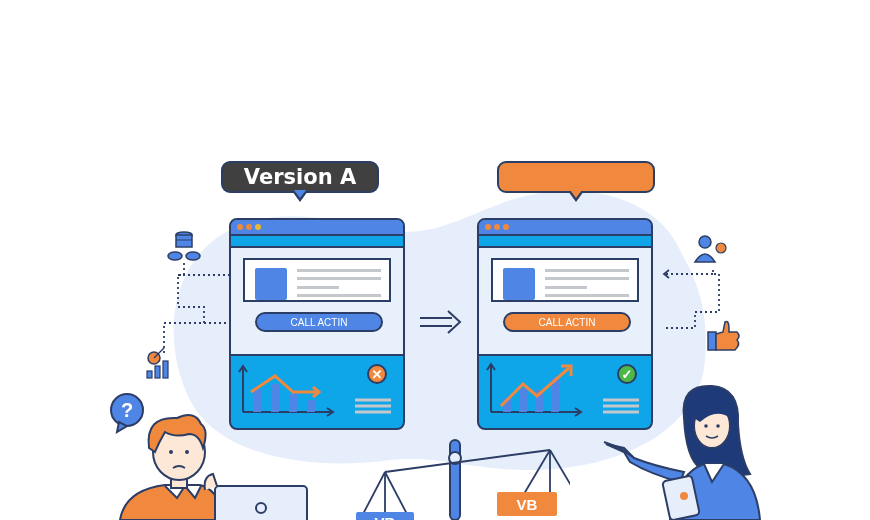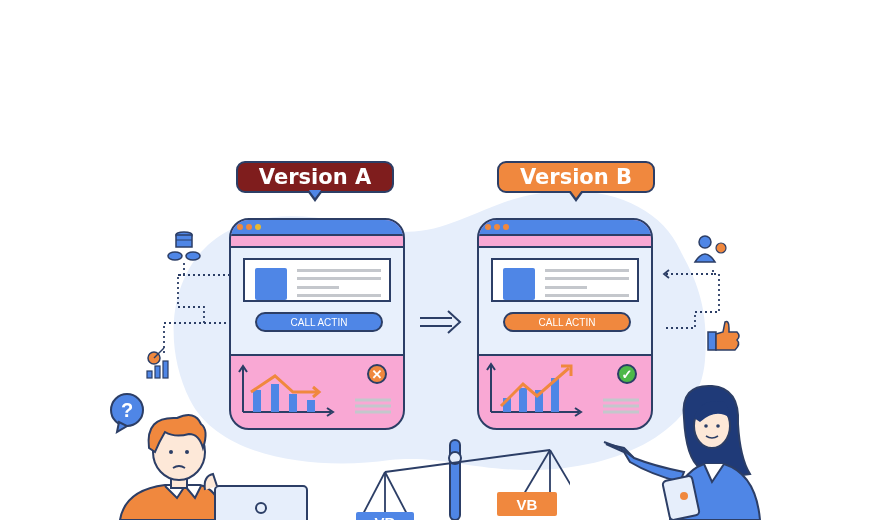--- a/index.html
+++ b/index.html
@@ -29,7 +29,7 @@
   <path d="M230 230 C170 260 160 340 190 400 C220 460 320 470 390 460 C440 455 470 470 530 470 C620 470 700 430 705 360 C710 300 690 270 680 250 C660 205 600 180 530 195 C480 205 440 240 390 230 C330 220 280 205 230 230 Z" fill="#e6eefb"></path>
 </svg>
 
-<div class="tag" style="left:236px;top:161px;width:158px;background:#7f1d1d;">
+<div class="tag" style="left:221px;top:161px;width:158px;background:#404040;">
   <span>Version A</span>
   <div class="tail"></div>
     <div class="tail-in" style="border-top-color:#4f86e6;"></div>

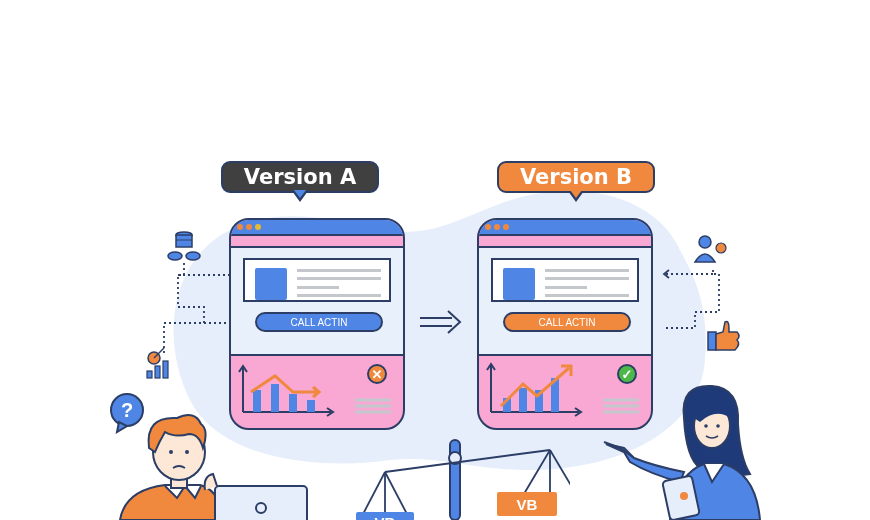--- a/index.html
+++ b/index.html
@@ -36,7 +36,6 @@
 </div>
 
 <div class="tag" style="left:497px;top:161px;width:158px;background:#f0883e;">
-  <span>Version B</span>
   <div class="tail"></div>
     <div class="tail-in" style="border-top-color:#f0883e;"></div>
 </div>

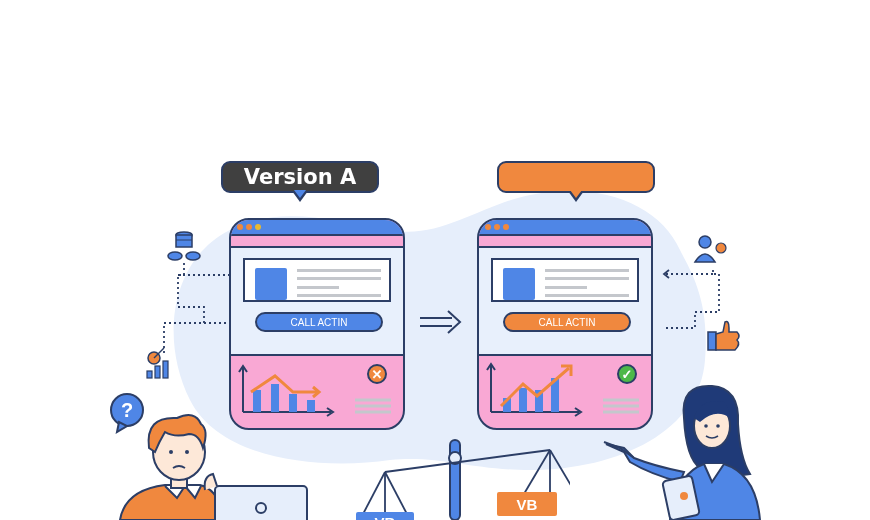--- a/index.html
+++ b/index.html
@@ -9,7 +9,7 @@
     .tag { position:absolute; height:32px; border:2px solid #2c3e66; border-radius:9px; color:#fff; font-weight:bold; font-size:21px; display:flex; align-items:center; justify-content:center; box-sizing:border-box; font-family:"DejaVu Sans", sans-serif; }
     .tag .tail { position:absolute; bottom:-11px; left:50%; margin-left:-8px; width:0; height:0; border-left:8px solid transparent; border-right:8px solid transparent; border-top:11px solid #2c3e66; }
     .tag .tail-in { position:absolute; bottom:-7px; left:50%; margin-left:-6px; width:0; height:0; border-left:6px solid transparent; border-right:6px solid transparent; border-top:8px solid; }
-    .browser { position:absolute; width:176px; height:212px; border:2px solid #2c3e66; border-radius:20px; background:#f9a8d4; box-sizing:border-box; overflow:hidden; }
+    .browser { position:absolute; width:176px; height:212px; border:2px solid #2c3e66; border-radius:8px; background:#0ea5e9; box-sizing:border-box; overflow:hidden; }
     .browser .bar { height:14px; background:#4f86e6; border-bottom:2px solid #2c3e66; display:flex; align-items:center; padding-left:6px; gap:3px; }
     .dot { width:6px; height:6px; border-radius:50%; }
     .browser .addr { height:10px; border-bottom:2px solid #2c3e66; }

